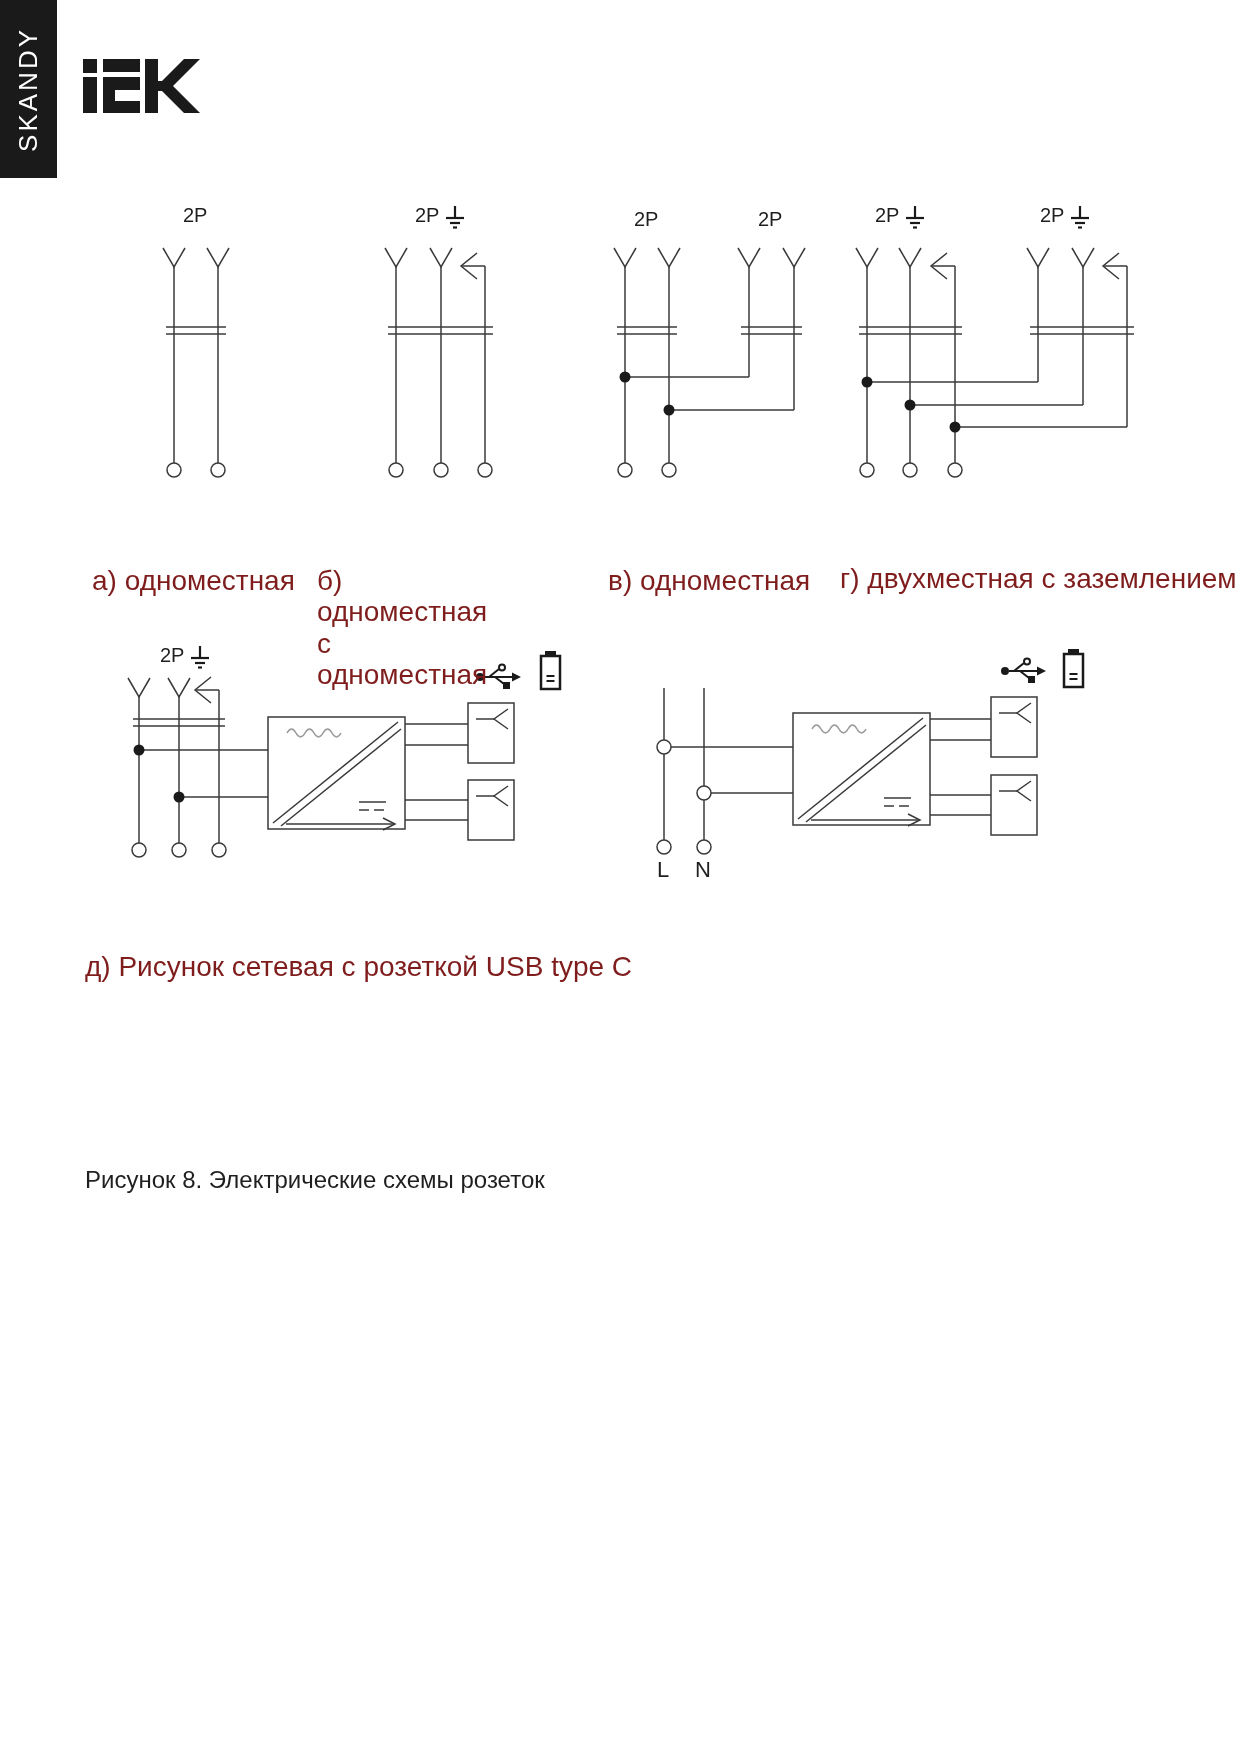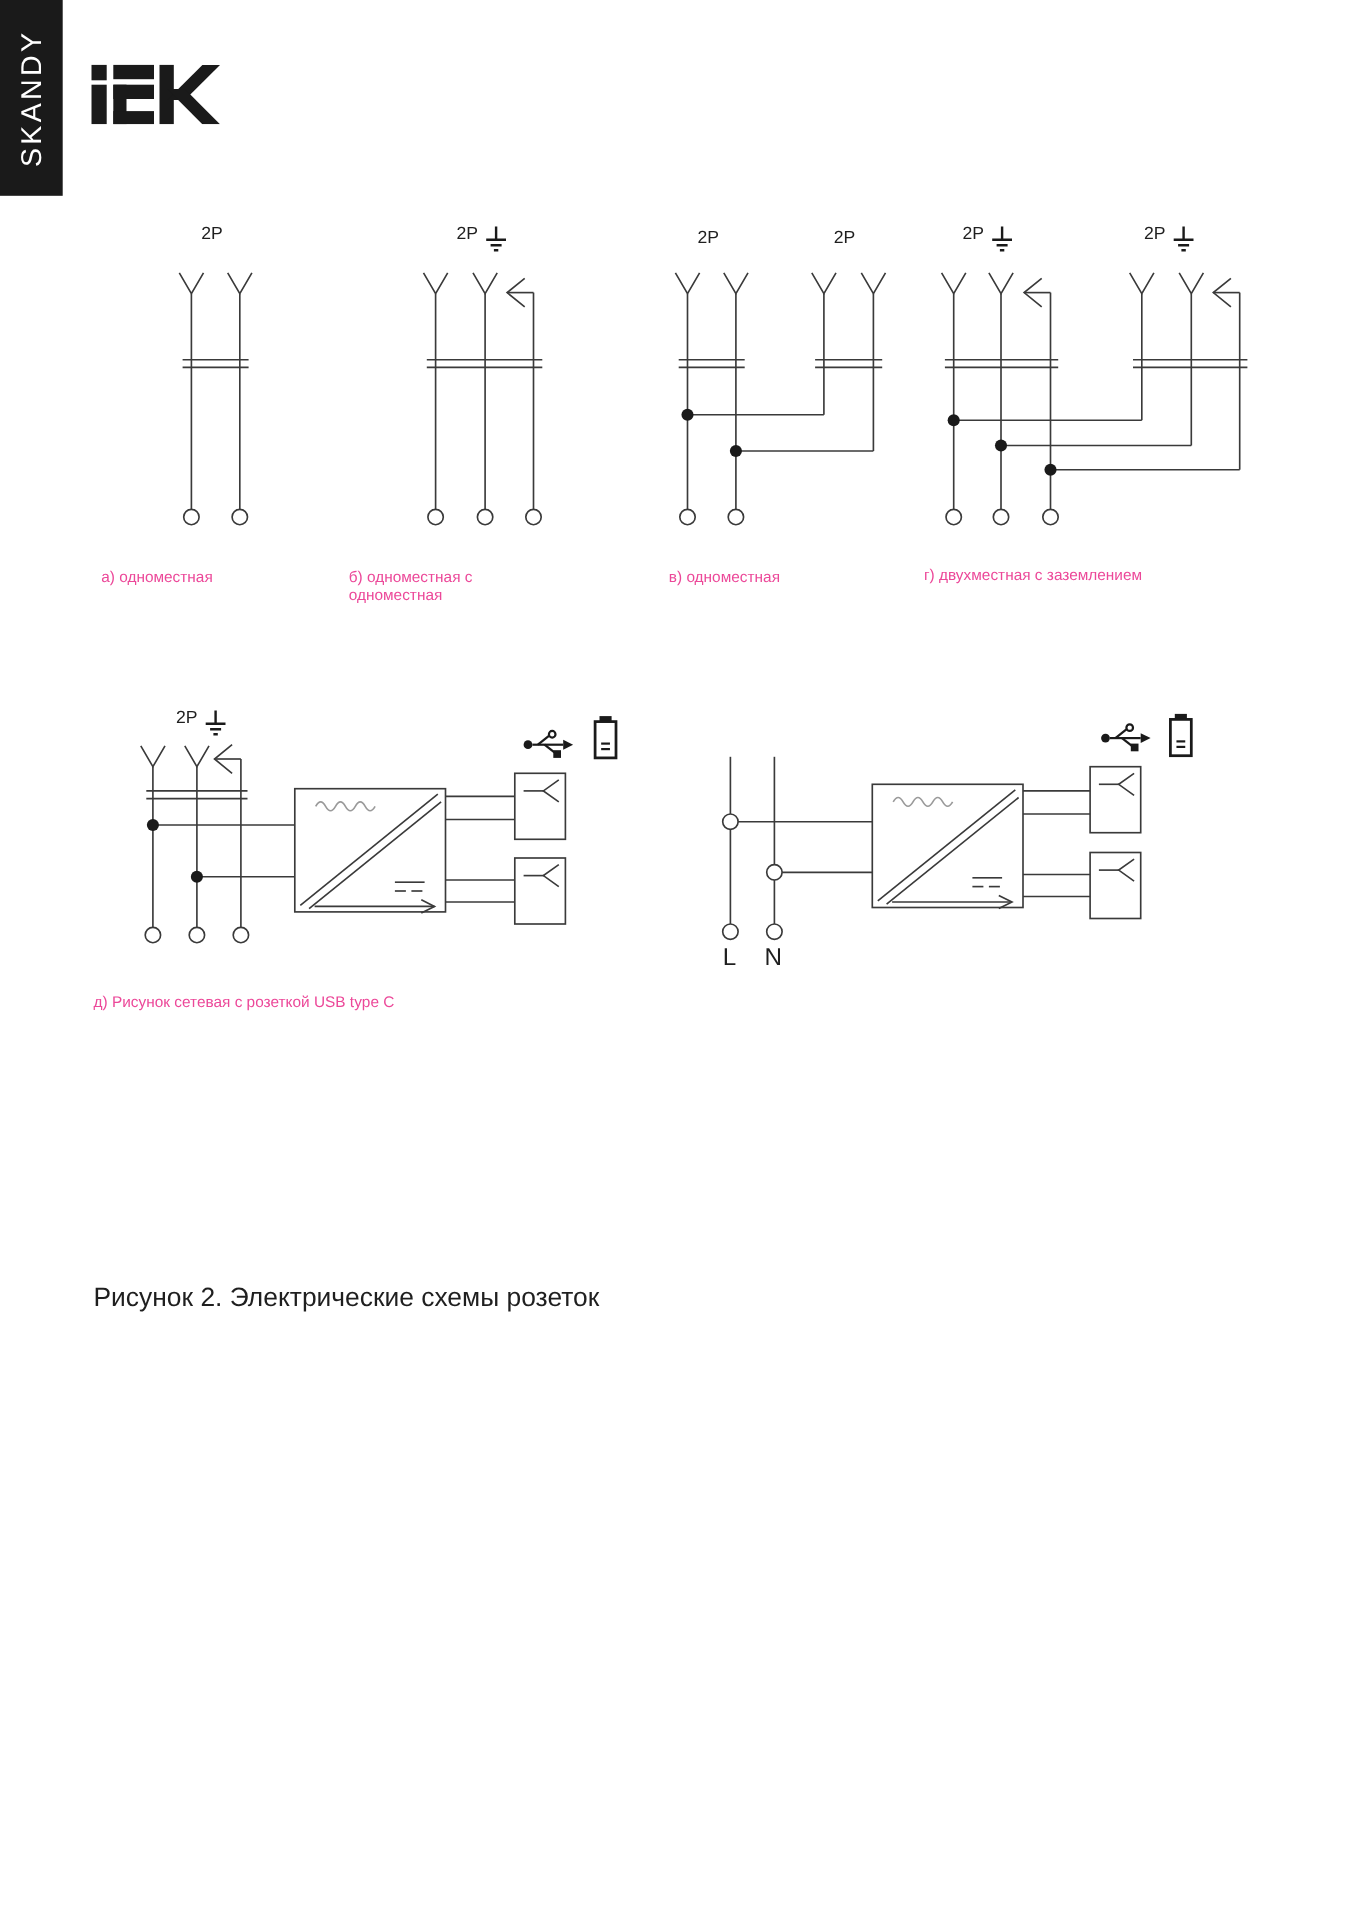--- a/index.html
+++ b/index.html
@@ -18,7 +18,7 @@
     color:#ffffff;font-size:26px;letter-spacing:3px;font-weight:400;
   }
   .pinlabel{
-    position:absolute;font-size:16px;color:#1f1f1f;display:flex;align-items:flex-start;gap:6px;
+    position:absolute;font-size:20px;color:#1f1f1f;display:flex;align-items:flex-start;gap:6px;
     white-space:nowrap;
   }
   .pinlabel .gnd{display:inline-block;margin-top:1px;}

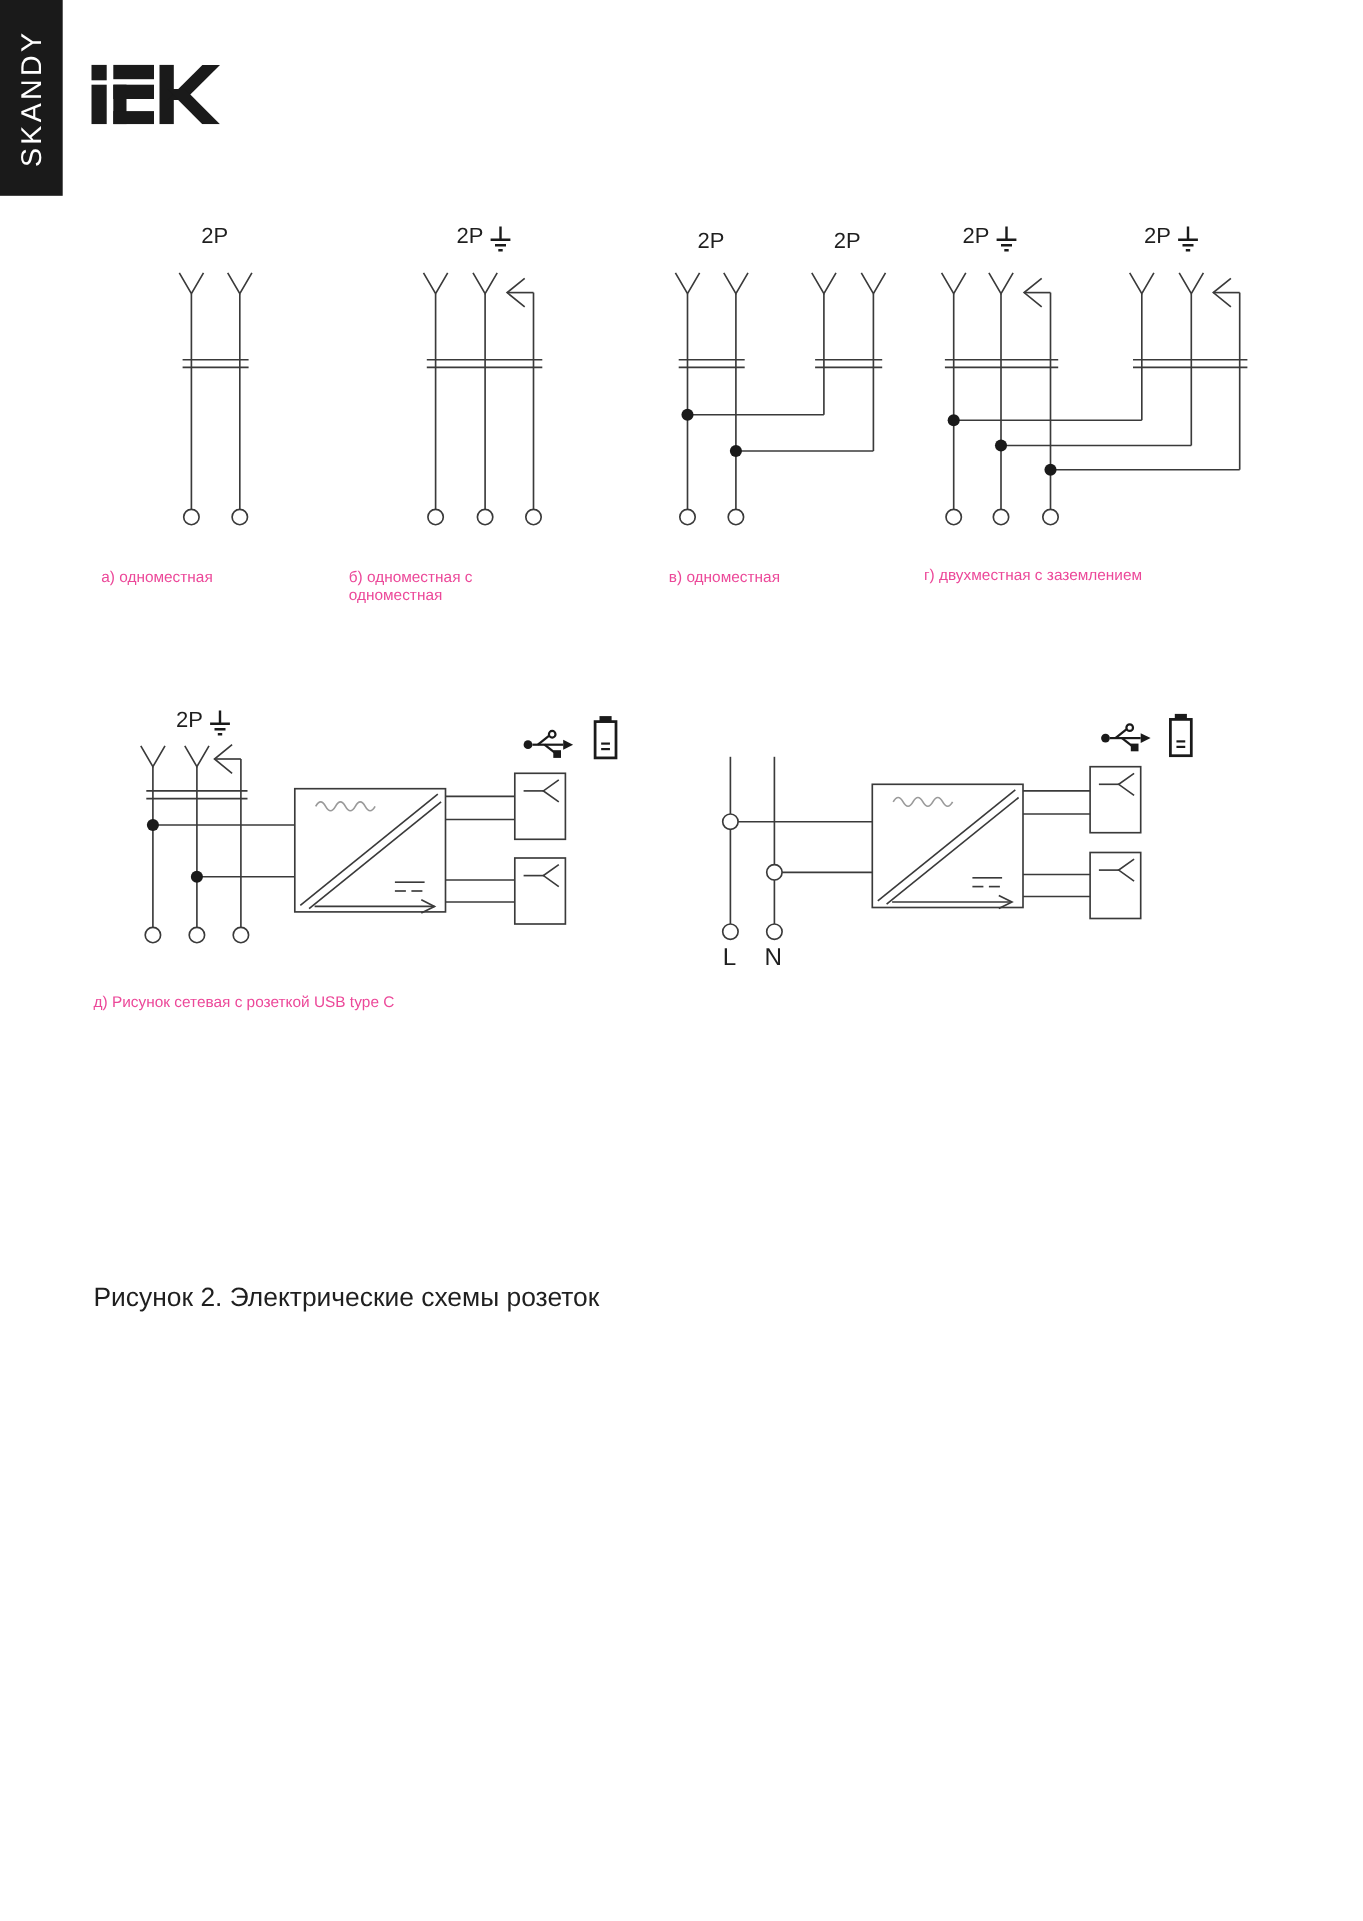--- a/index.html
+++ b/index.html
@@ -22,7 +22,7 @@
     white-space:nowrap;
   }
   .pinlabel .gnd{display:inline-block;margin-top:1px;}
-  .cap{position:absolute;font-size:14px;line-height:1.12;color:#ec4899;}
+  .cap{position:absolute;font-size:28px;line-height:1.12;color:#7f1d1d;margin-top:48px;}
   .termlabel{position:absolute;font-size:22px;color:#1f1f1f;}
   .figcap{position:absolute;font-size:24px;color:#1f1f1f;white-space:nowrap;}
   svg{display:block;}

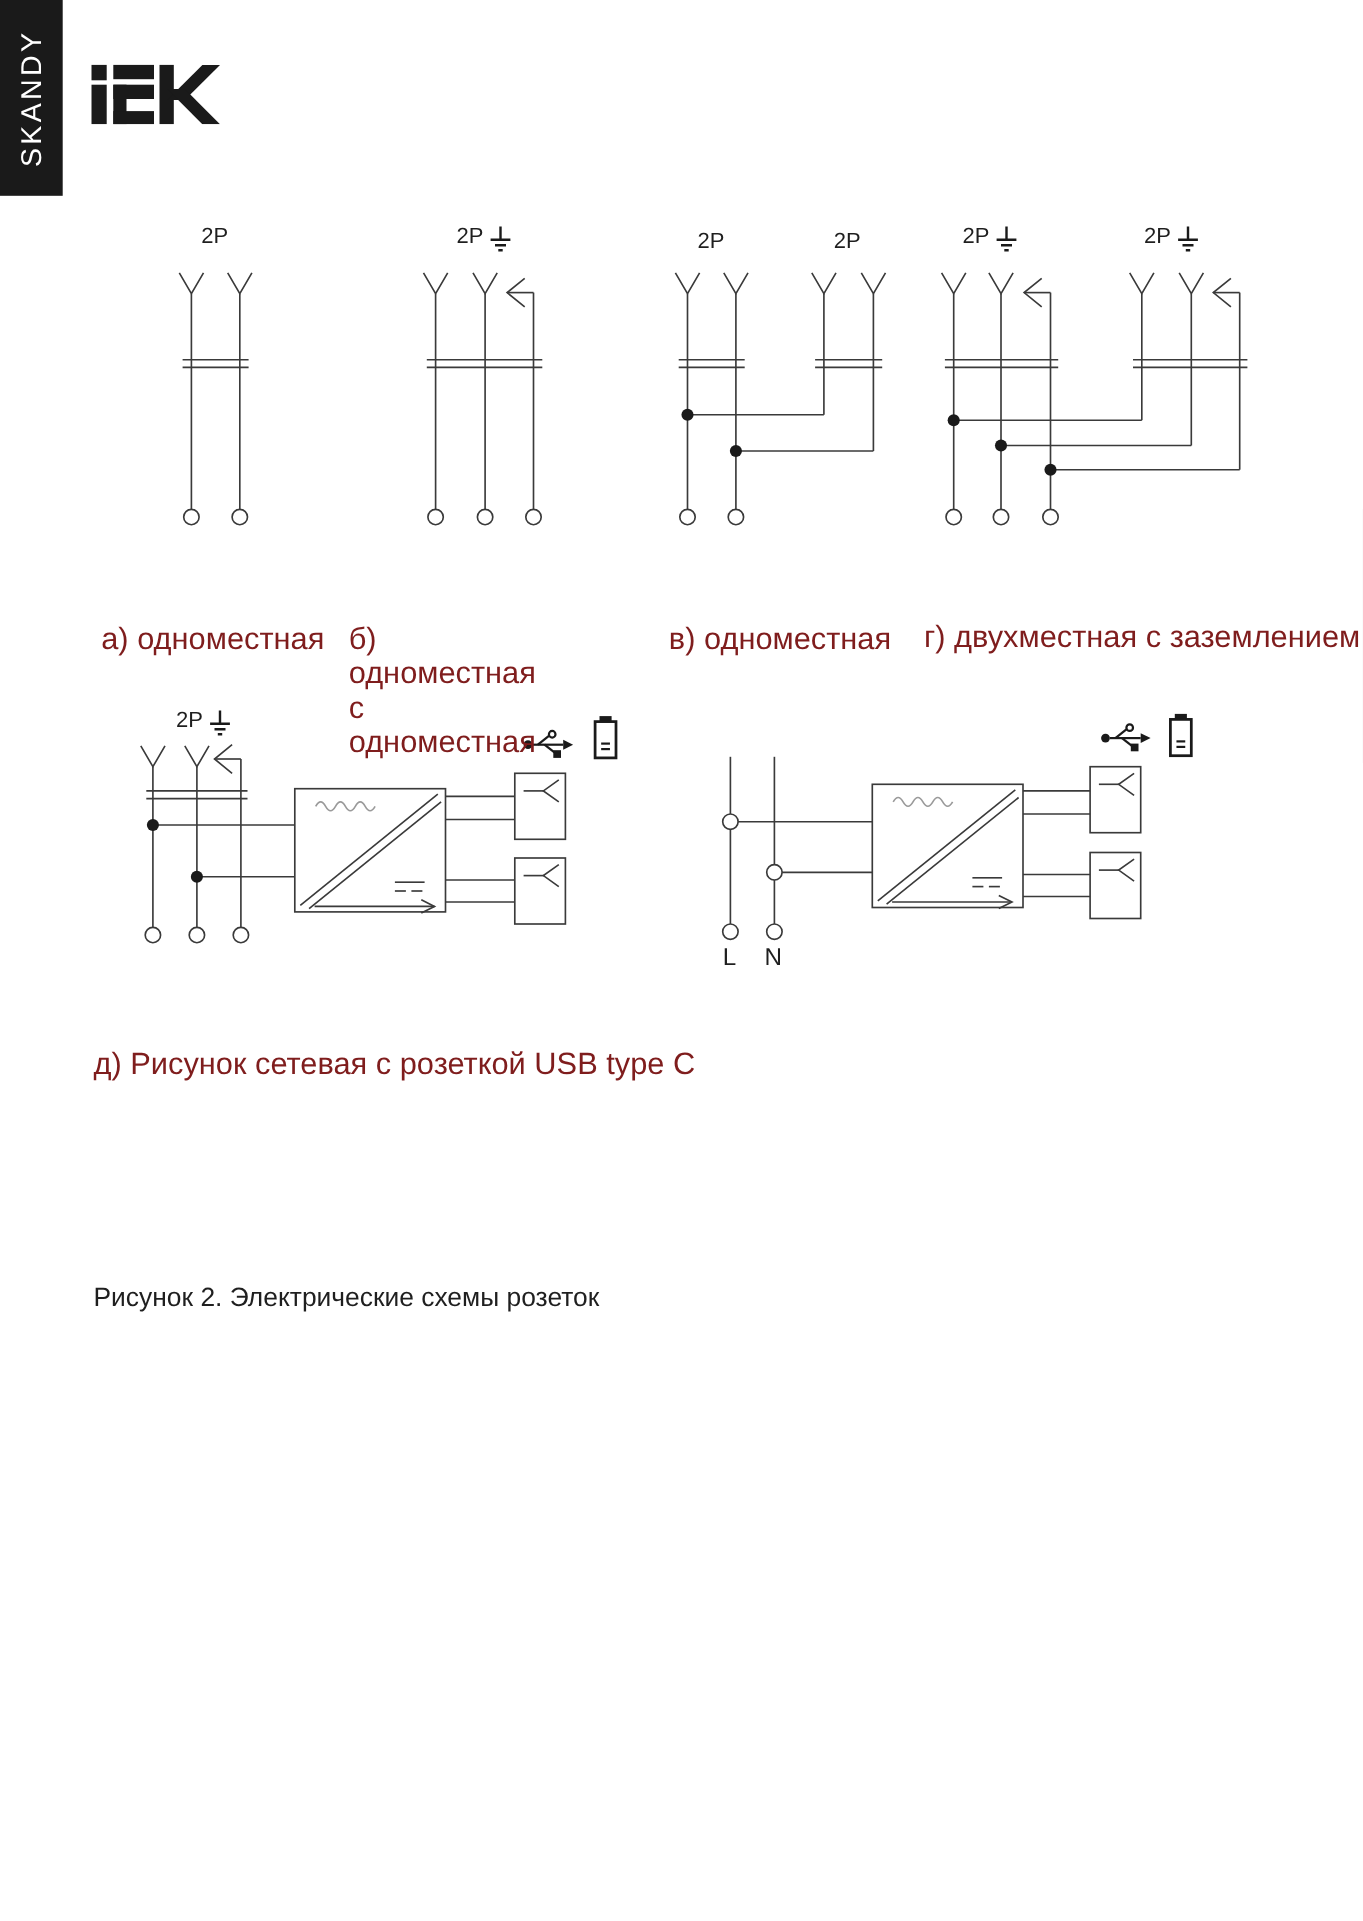--- a/index.html
+++ b/index.html
@@ -274,7 +274,7 @@
   <div class="cap" style="left:840px;top:515px">г) двухместная с заземлением</div>
   <div class="cap" style="left:85px;top:903px">д) Рисунок сетевая с розеткой USB type C</div>
 
-  <div class="figcap" style="left:85px;top:1166px">Рисунок 2. Электрические схемы розеток</div>
+  <div class="figcap" style="left:85px;top:1166px">Рисунок 8. Электрические схемы розеток</div>
 
 </div>
 

